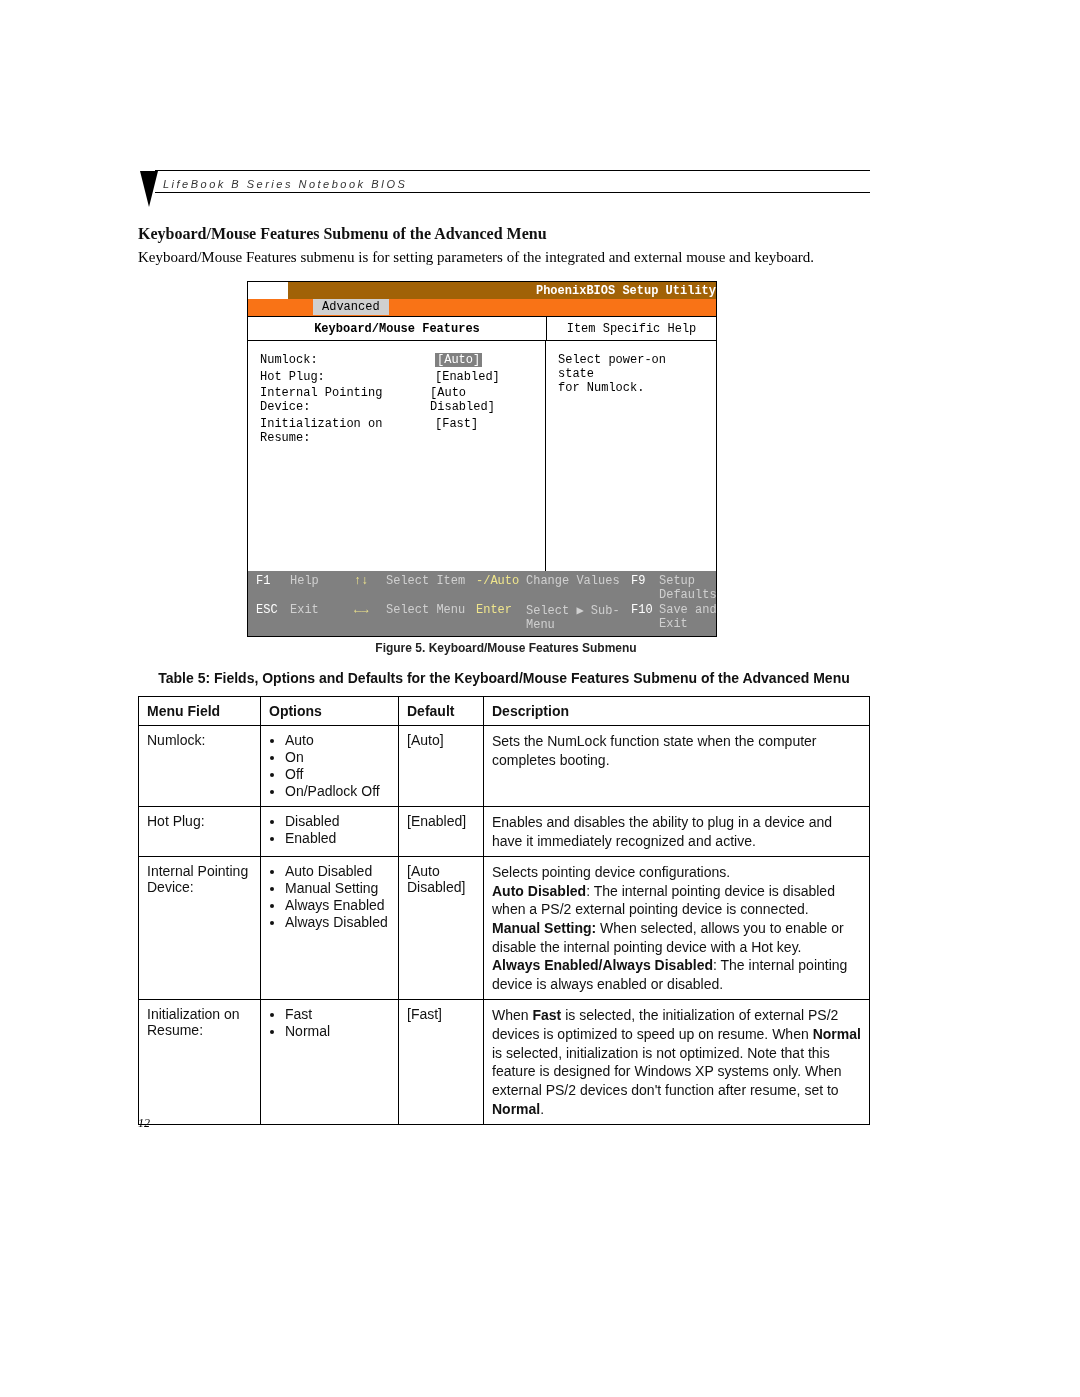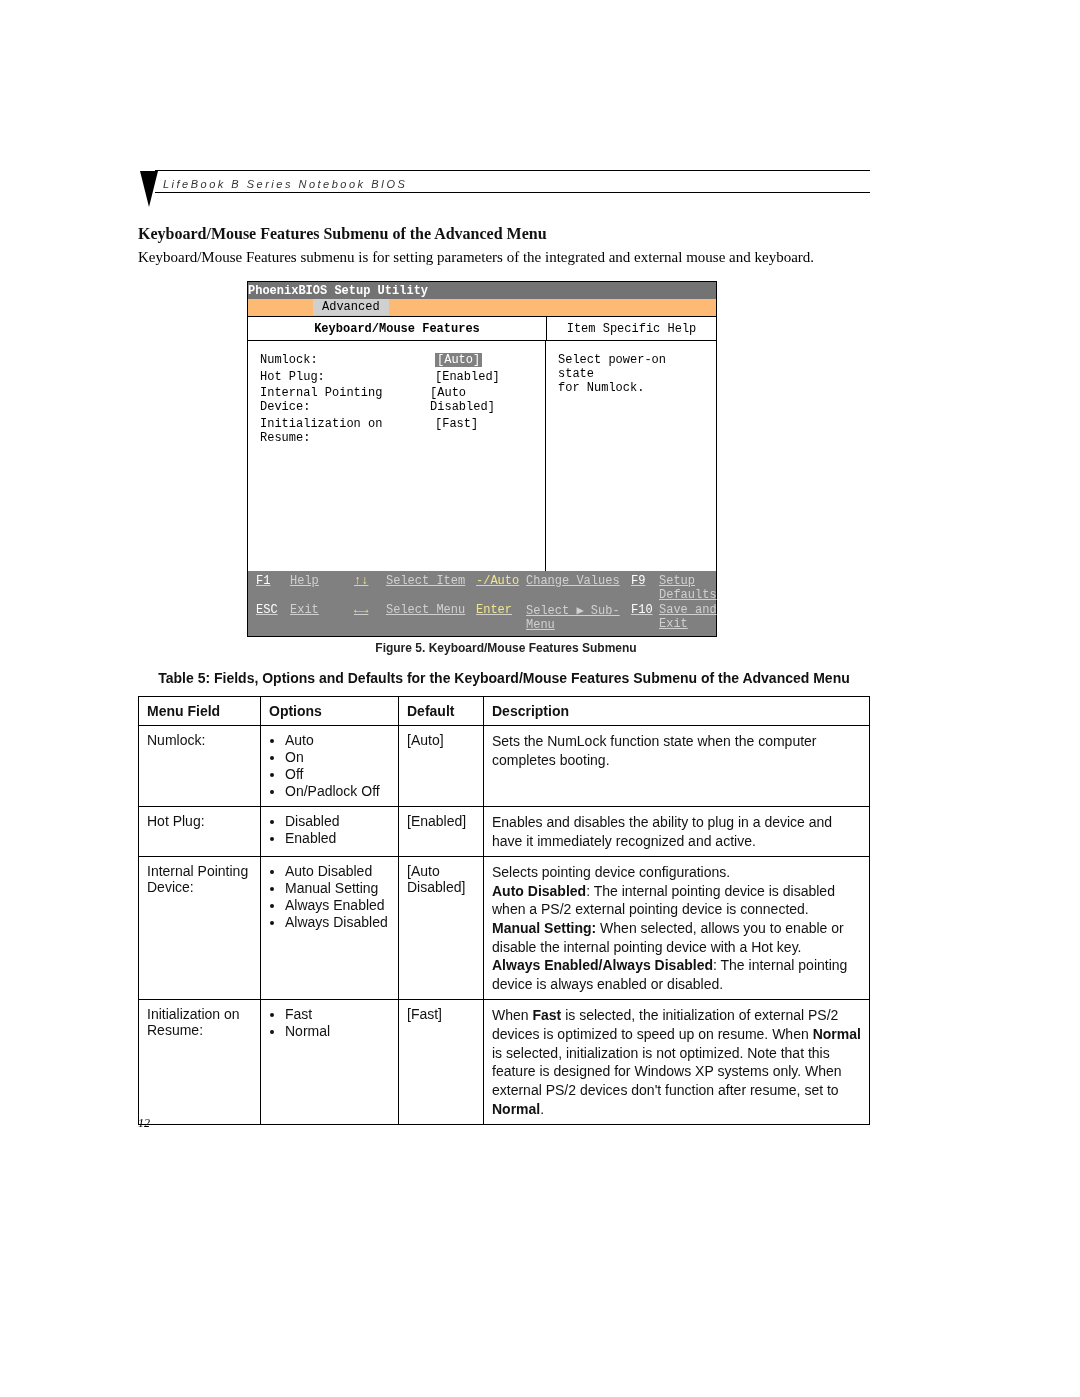--- a/index.html
+++ b/index.html
@@ -80,11 +80,12 @@
     background: #fff;
   }
   .bios-title {
-    background: #737373;
+    background: #a16207;
     color: #fff;
-    text-align: left;
+    text-align: right;
     font-weight: bold;
     padding: 2px 0 1px;
+    margin-left: 40px;
   }
   .bios-tabbar {
     background: #fdba74;

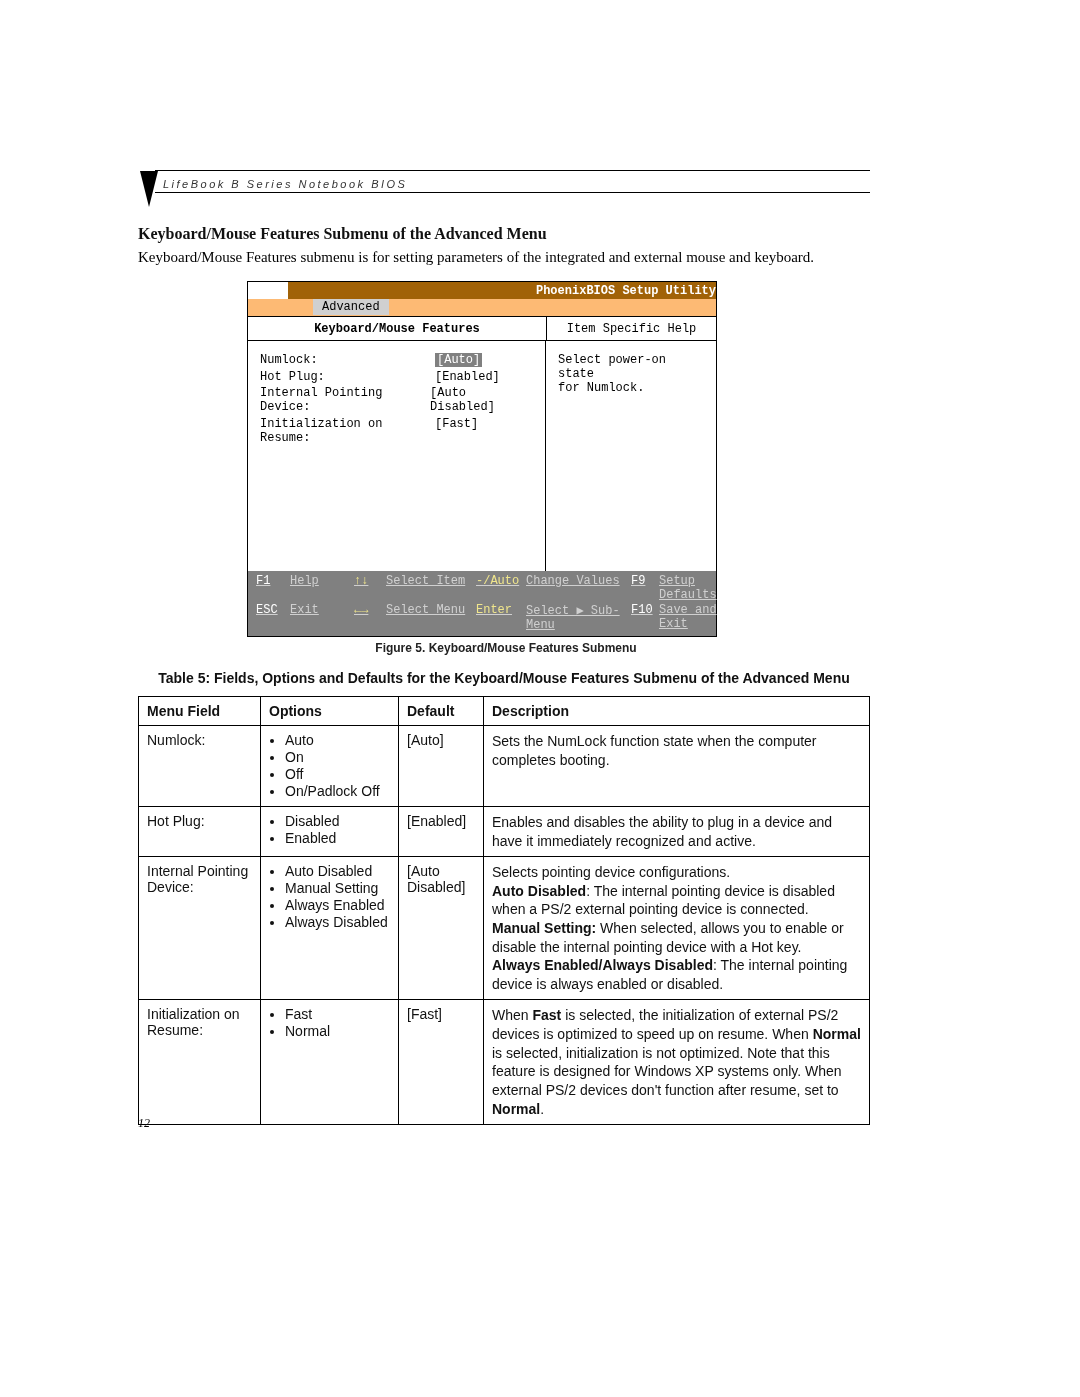--- a/index.html
+++ b/index.html
@@ -88,7 +88,7 @@
     margin-left: 40px;
   }
   .bios-tabbar {
-    background: #fdba74;
+    background: #f97316;
     height: 17px;
     position: relative;
   }

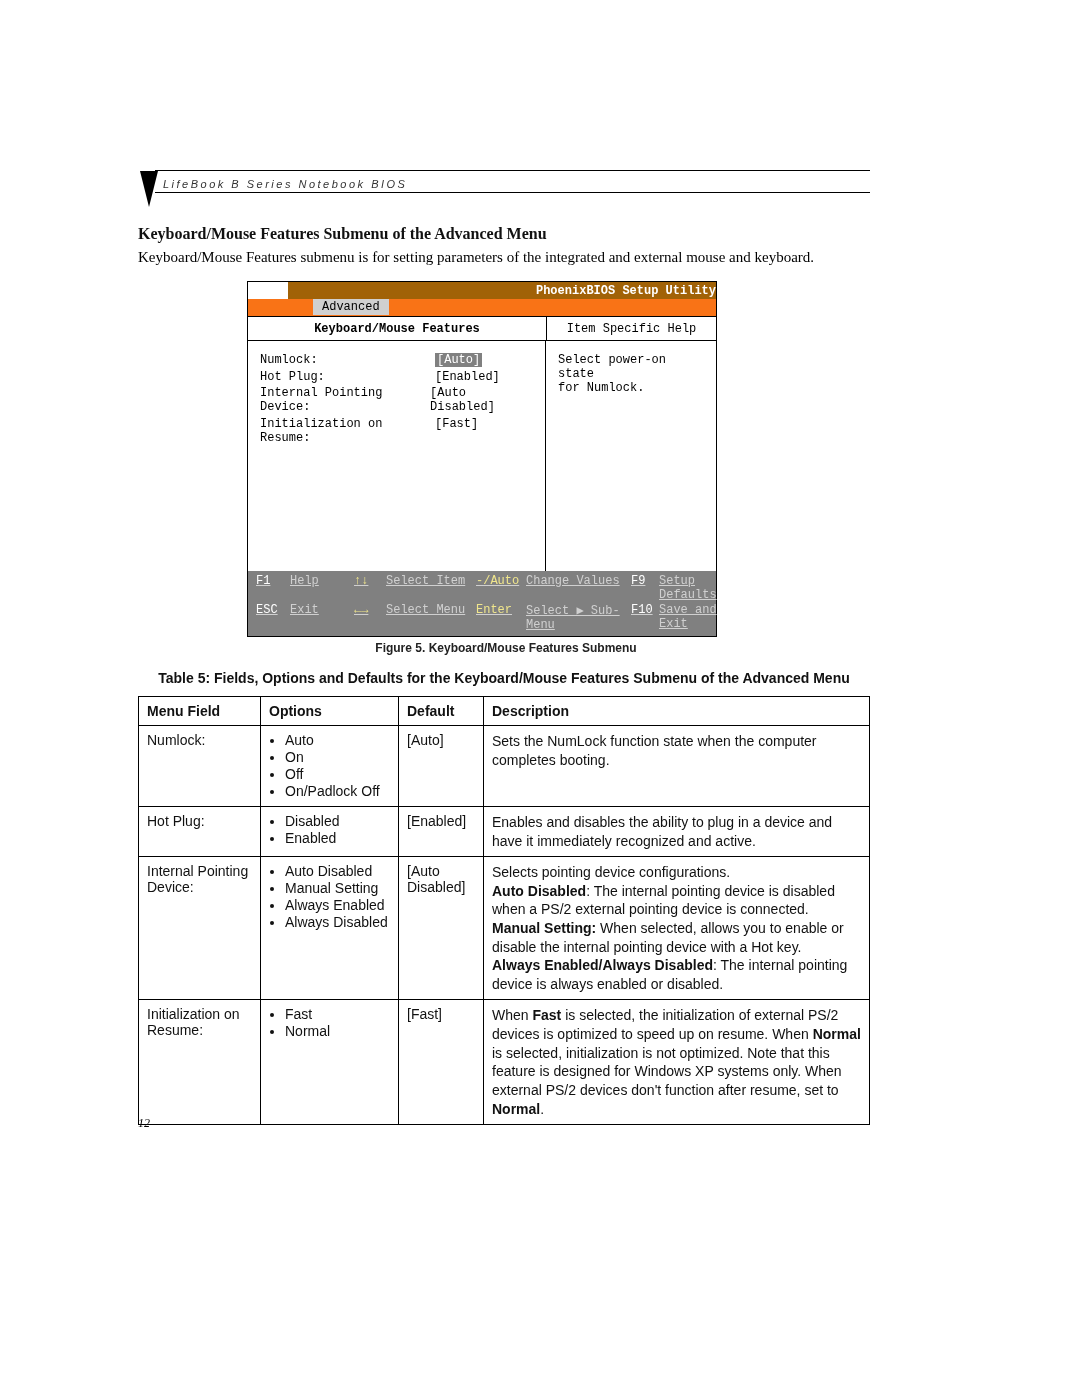--- a/index.html
+++ b/index.html
@@ -143,7 +143,6 @@
     display: grid;
     grid-template-columns: 34px 64px 32px 90px 50px 105px 28px auto;
     row-gap: 1px;
-    text-decoration: underline;
   }
   .bios-footer .fk { color: #fff; }
   .bios-footer .fv { color: #d0d0d0; }

